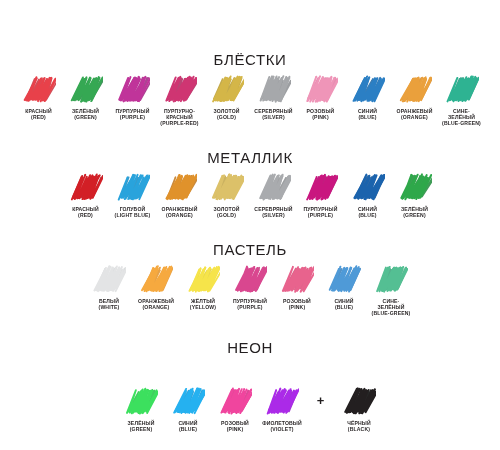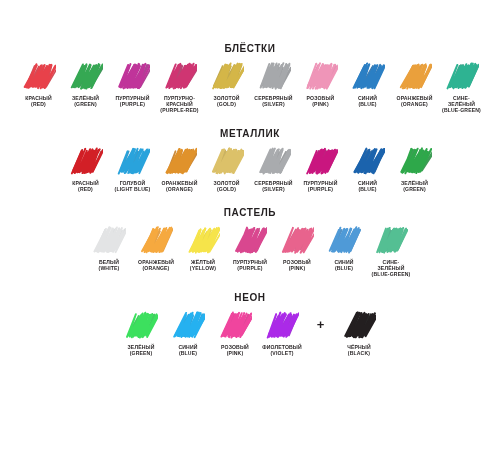--- a/index.html
+++ b/index.html
@@ -29,13 +29,13 @@
     align-items: center;
   }
   .section-title {
-    font-size: 10px;
-    font-weight: bold;
+    font-size: 15px;
+    font-weight: normal;
     letter-spacing: 0.6px;
     text-transform: uppercase;
     color: #231f20;
     text-align: center;
-    margin: 4px 0 7px 0;
+    margin: 12px 0 7px 0;
     line-height: 1;
   }
   .swatch-row {

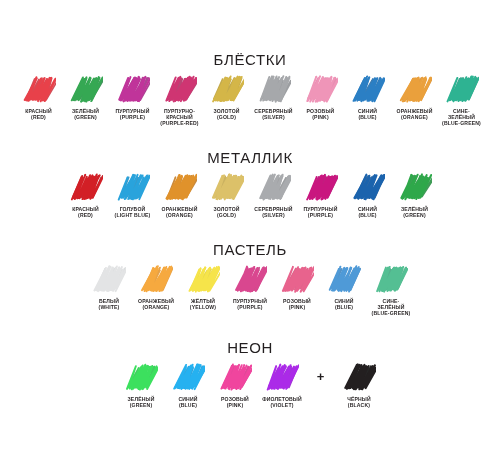--- a/index.html
+++ b/index.html
@@ -99,7 +99,7 @@
   .sec-blestki { margin-bottom: 12px; }
   .sec-metallik { margin-bottom: 12px; }
   .sec-pastel { margin-bottom: 12px; justify-content: flex-end; }
-  .sec-neon { margin-bottom: 0; }
+  .sec-neon { margin-bottom: 0; gap: 24px; }
 </style>
 </head>
 <body>

